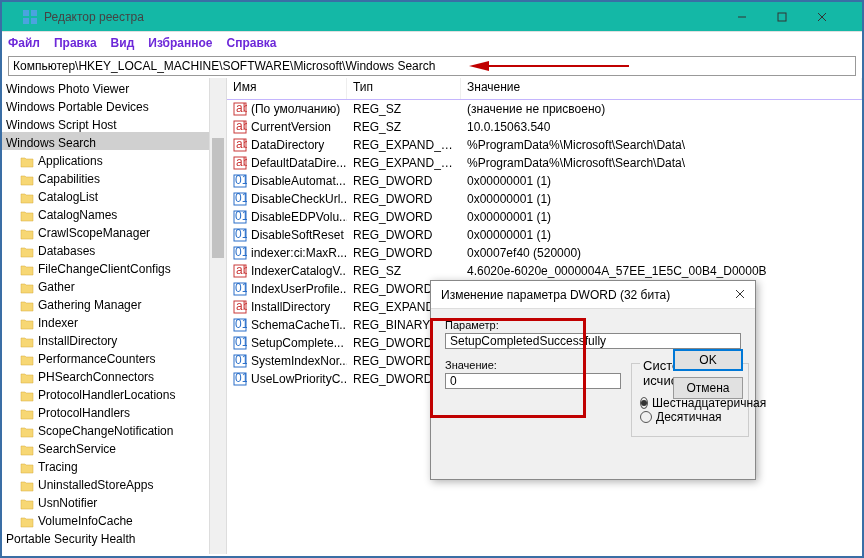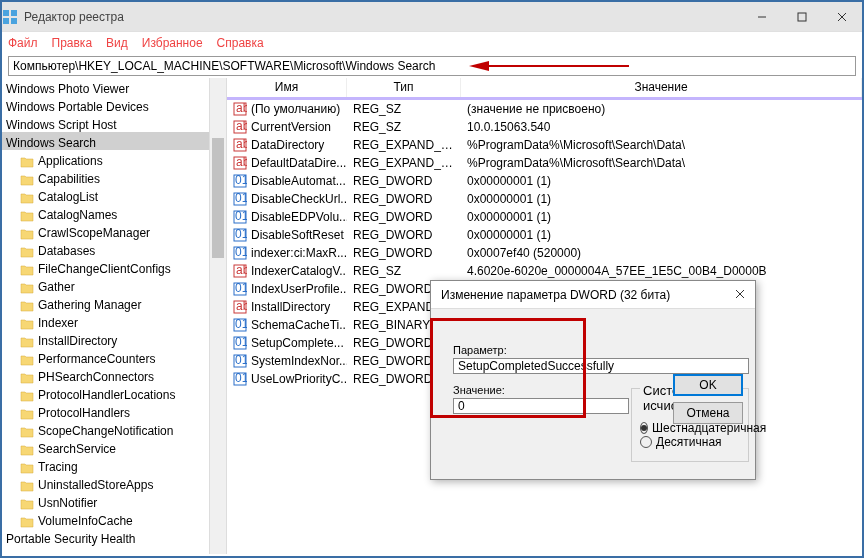--- a/index.html
+++ b/index.html
@@ -4,7 +4,7 @@
 <style>
 * { margin: 0; padding: 0; box-sizing: border-box; font-family: "Segoe UI", Tahoma, sans-serif; font-size: 12px; }
 body { background: #fff; border: 2px solid #3a6ea5; width: 864px; height: 558px; overflow: hidden; position: relative; }
-.titlebar { height: 30px; background: #e5e5e5; display: flex; align-items: center; padding: 0 0; border-bottom: 1px solid #e0e0e0; }
+.titlebar { height: 30px; background: #14b8a6; display: flex; align-items: center; padding: 0 20px; border-bottom: 1px solid #e0e0e0; }
 .titlebar .app-icon { width: 16px; height: 16px; margin-right: 6px; }
 .titlebar .title { flex: 1; color: #444; }
 .titlebar .win-btn { width: 40px; height: 30px; display: flex; align-items: center; justify-content: center; color: #555; }

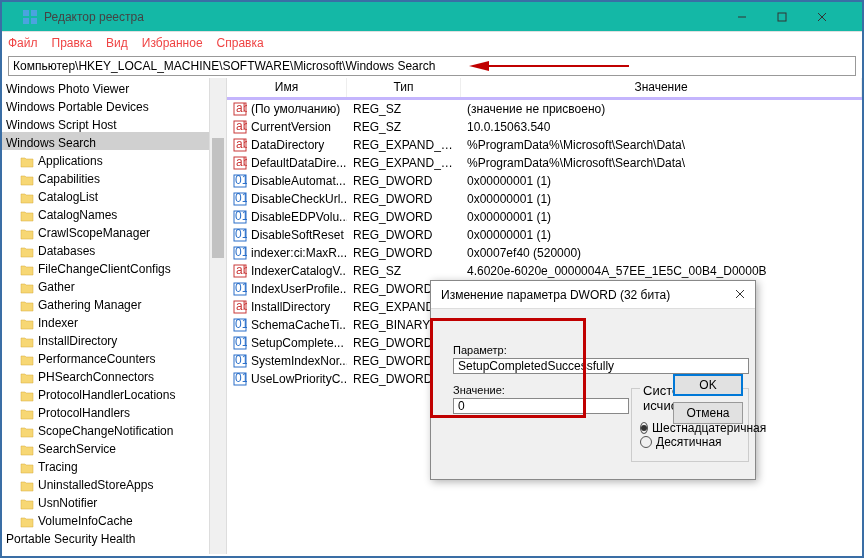--- a/index.html
+++ b/index.html
@@ -8,7 +8,7 @@
 .titlebar .app-icon { width: 16px; height: 16px; margin-right: 6px; }
 .titlebar .title { flex: 1; color: #444; }
 .titlebar .win-btn { width: 40px; height: 30px; display: flex; align-items: center; justify-content: center; color: #555; }
-.menubar { height: 22px; display: flex; align-items: center; padding: 0 6px; gap: 14px; color: #ef4444; }
+.menubar { height: 22px; display: flex; align-items: center; padding: 0 6px; gap: 14px; color: #6d28d9; font-weight: bold; }
 .menubar span { cursor: default; }
 .address { border: 1px solid #999; margin: 2px 6px; height: 20px; display: flex; align-items: center; padding: 0 4px; background: #fff; position: relative; }
 .address .addr-text { white-space: nowrap; }

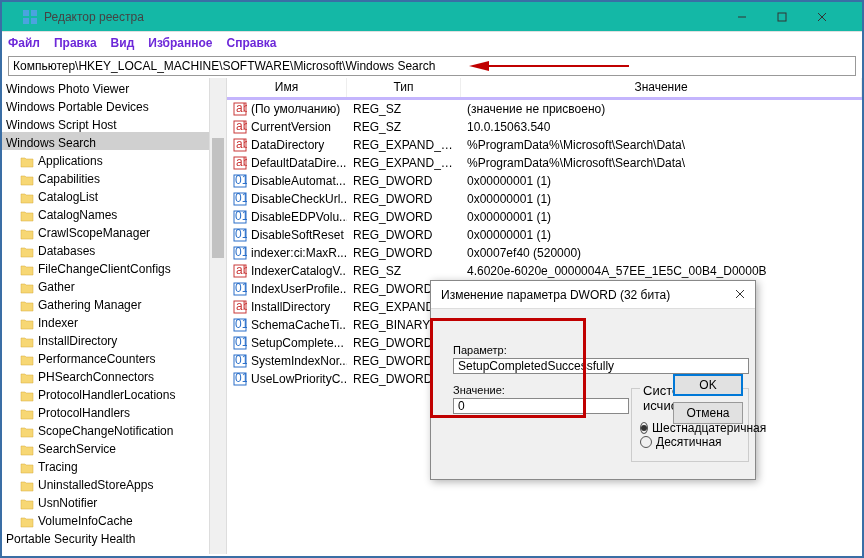--- a/index.html
+++ b/index.html
@@ -20,7 +20,7 @@
 .tree-item.selected { background: #d0d0d0; }
 .folder-icon { width: 14px; height: 12px; margin-right: 4px; display: inline-block; }
 .list { flex: 1; overflow: hidden; position: relative; }
-.list-header { display: flex; height: 22px; border-bottom: 3px solid #c4b5fd; text-align: center; }
+.list-header { display: flex; height: 22px; border-bottom: 1px solid #c4b5fd; }
 .col { padding: 2px 6px; border-right: 1px solid #eee; }
 .col.name { width: 120px; }
 .col.type { width: 114px; }

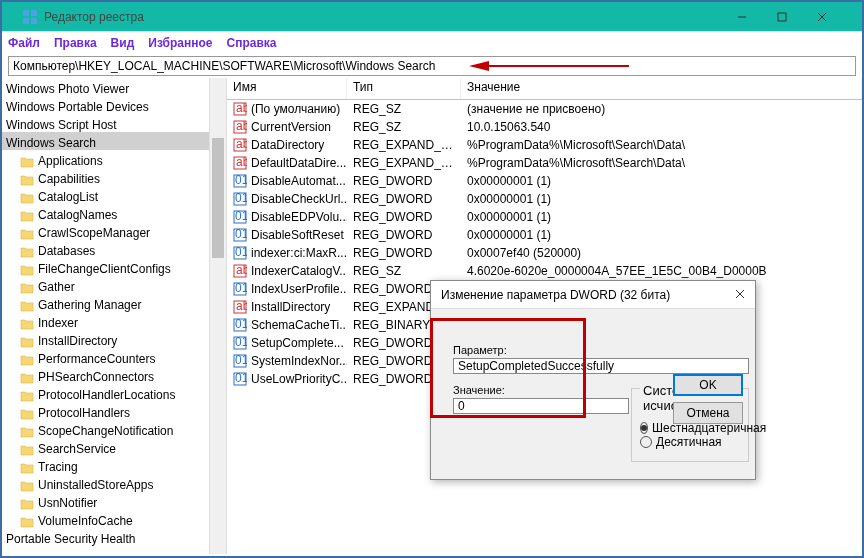--- a/index.html
+++ b/index.html
@@ -34,7 +34,7 @@
 .dialog { position: absolute; left: 428px; top: 278px; width: 326px; height: 200px; background: #f0f0f0; border: 1px solid #888; box-shadow: 2px 2px 8px rgba(0,0,0,0.3); z-index: 10; }
 .dlg-title { height: 28px; background: #fff; display: flex; align-items: center; padding: 4px 10px; border-bottom: 1px solid #ddd; }
 .dlg-title .t { flex: 1; }
-.dlg-body { padding: 10px 22px; position: relative; margin-top: 25px; }
+.dlg-body { padding: 10px 14px; position: relative; }
 .dlg-label { font-size: 11px; margin-bottom: 2px; }
 .dlg-input { width: 296px; height: 16px; border: 1px solid #888; background: #fff; padding: 0 4px; font-size: 12px; display: flex; align-items: center; margin-bottom: 10px; }
 .dlg-input.narrow { width: 176px; }

